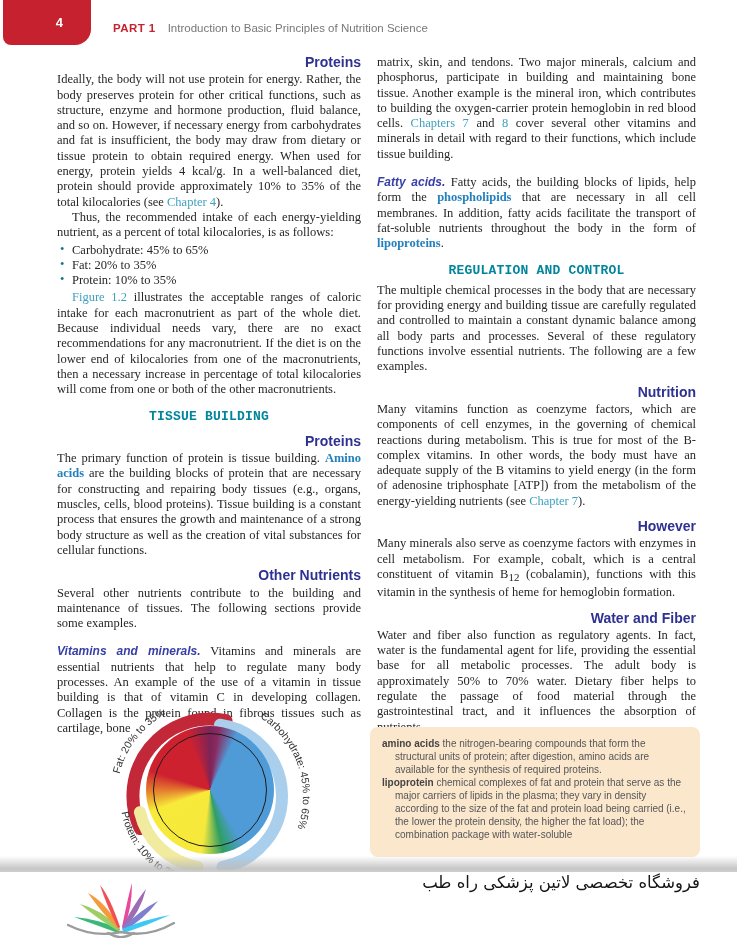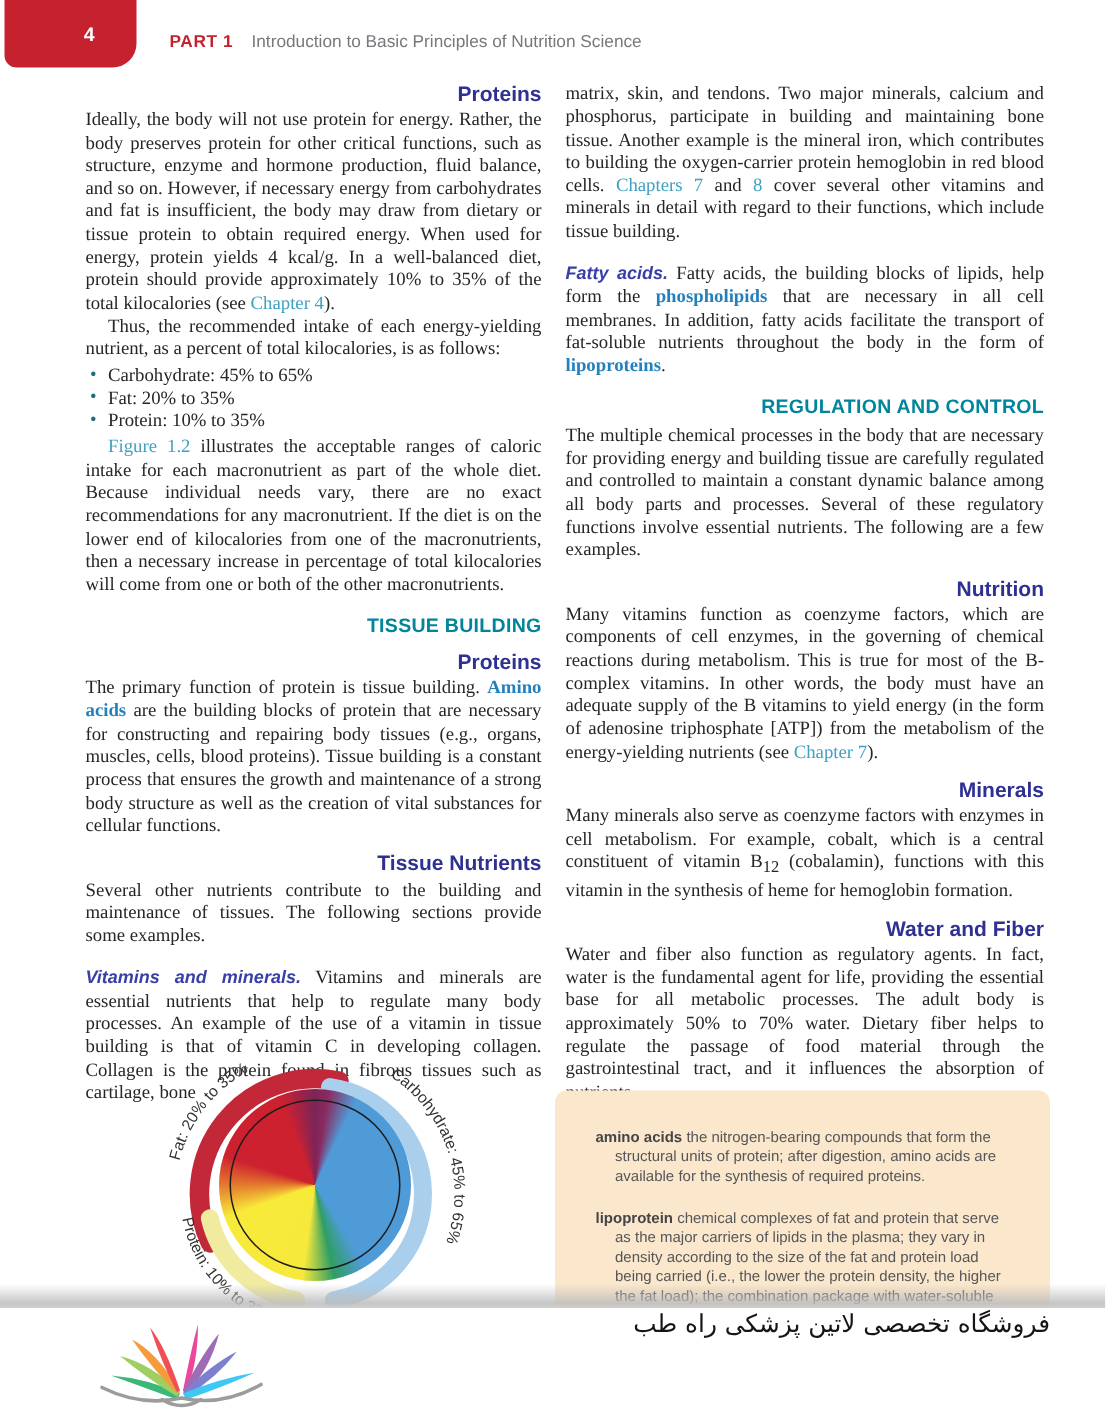--- a/index.html
+++ b/index.html
@@ -23,8 +23,8 @@
   .para{margin:0 0 0 0;}
   .gap{margin-top:13px;}
   .ind{text-indent:15px;}
-  h2.sec{font-family:Liberation Sans, sans-serif;font-size:13px;color:#00859c;font-weight:bold;
-         margin:11px 0 5px;text-align:right;letter-spacing:.2px;}
+  h2.sec{font-family:Liberation Mono, monospace;font-size:13px;color:#00859c;font-weight:bold;
+         margin:11px 0 5px;text-align:center;letter-spacing:.2px;}
   h3.sub{font-family:"Liberation Sans",sans-serif;font-size:14px;color:#2e3192;font-weight:bold;
          margin:10px 0 2px;text-align:right;padding-left:48px;}
   h3.first{margin-top:0;}

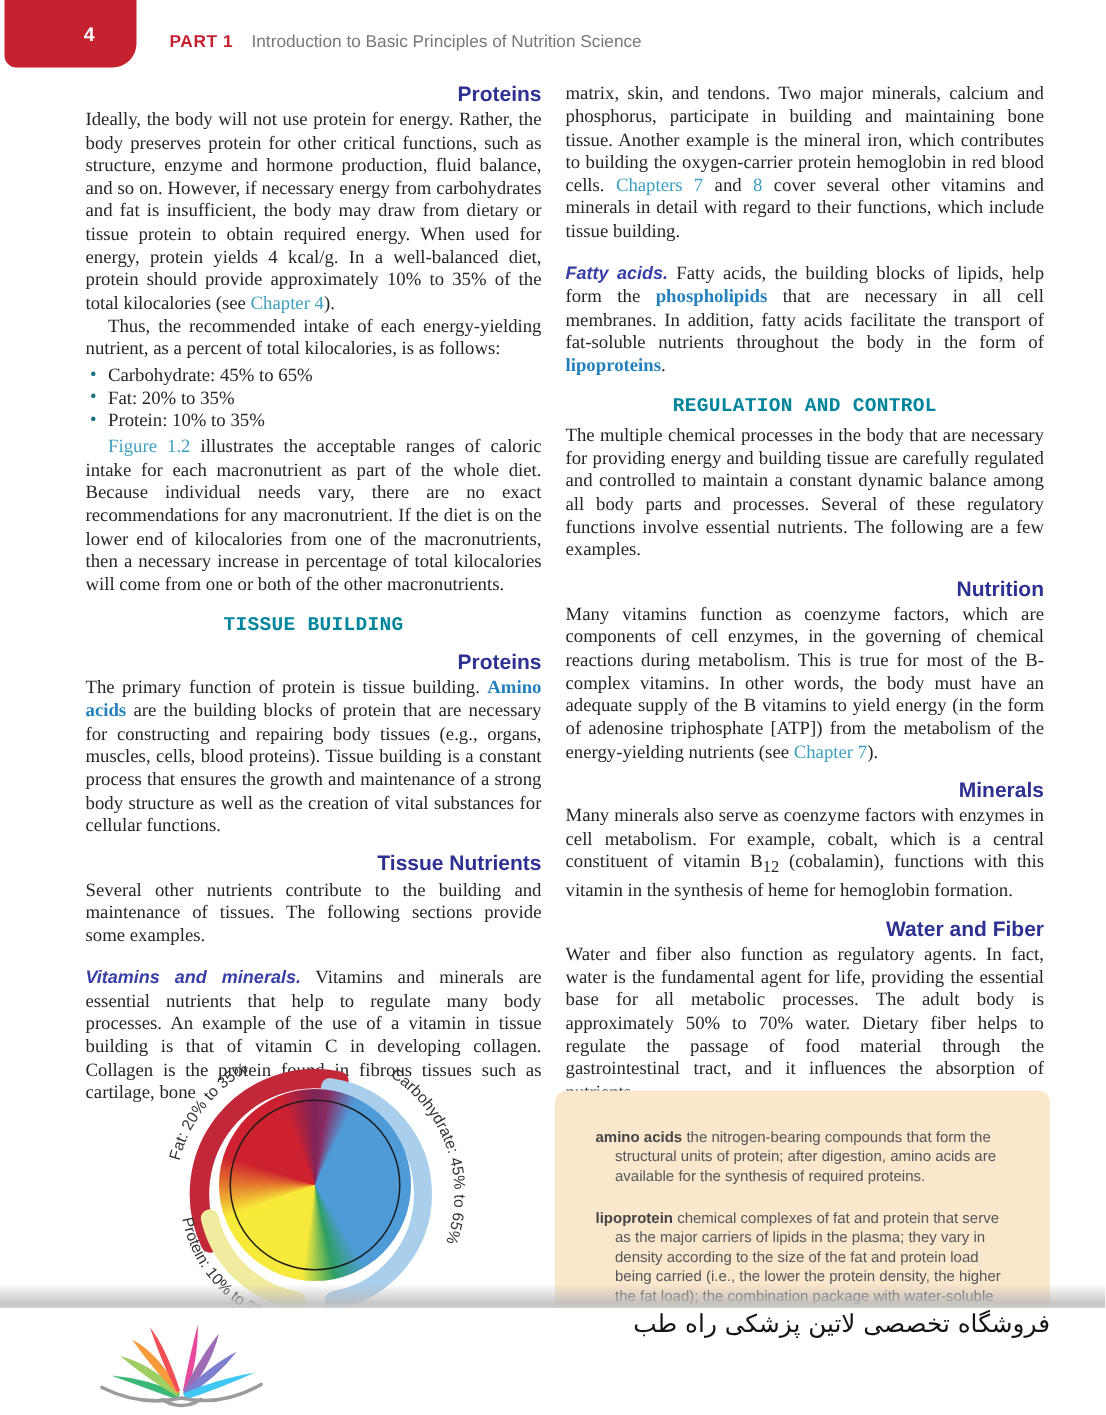--- a/index.html
+++ b/index.html
@@ -102,7 +102,7 @@
       <p class="para"><span>The multiple chemical processes in the body that are necessary for providing energy and building tissue are carefully regulated and controlled to maintain a constant dynamic balance among all body parts and processes. Several of these regulatory functions involve essential nutrients. The following are a few examples.</span></p>
       <h3 class="sub">Nutrition</h3>
       <p class="para"><span>Many vitamins function as coenzyme factors, which are components of cell enzymes, in the governing of chemical reactions during metabolism. This is true for most of the B-complex vitamins. In other words, the body must have an adequate supply of the B vitamins to yield energy (in the form of adenosine triphosphate [ATP]) from the metabolism of the energy-yielding nutrients (see </span><span class="s-link">Chapter 7</span><span>).</span></p>
-      <h3 class="sub">Minerals</h3>
+      <h3 class="sub">However</h3>
       <p class="para"><span>Many minerals also serve as coenzyme factors with enzymes in cell metabolism. For example, cobalt, which is a central constituent of vitamin B</span><span class="s-sub">12</span><span> (cobalamin), functions with this vitamin in the synthesis of heme for hemoglobin formation.</span></p>
       <h3 class="sub">Water and Fiber</h3>
       <p class="para"><span>Water and fiber also function as regulatory agents. In fact, water is the fundamental agent for life, providing the essential base for all metabolic processes. The adult body is approximately 50% to 70% water. Dietary fiber helps to regulate the passage of food material through the gastrointestinal tract, and it influences the absorption of nutrients.</span></p>

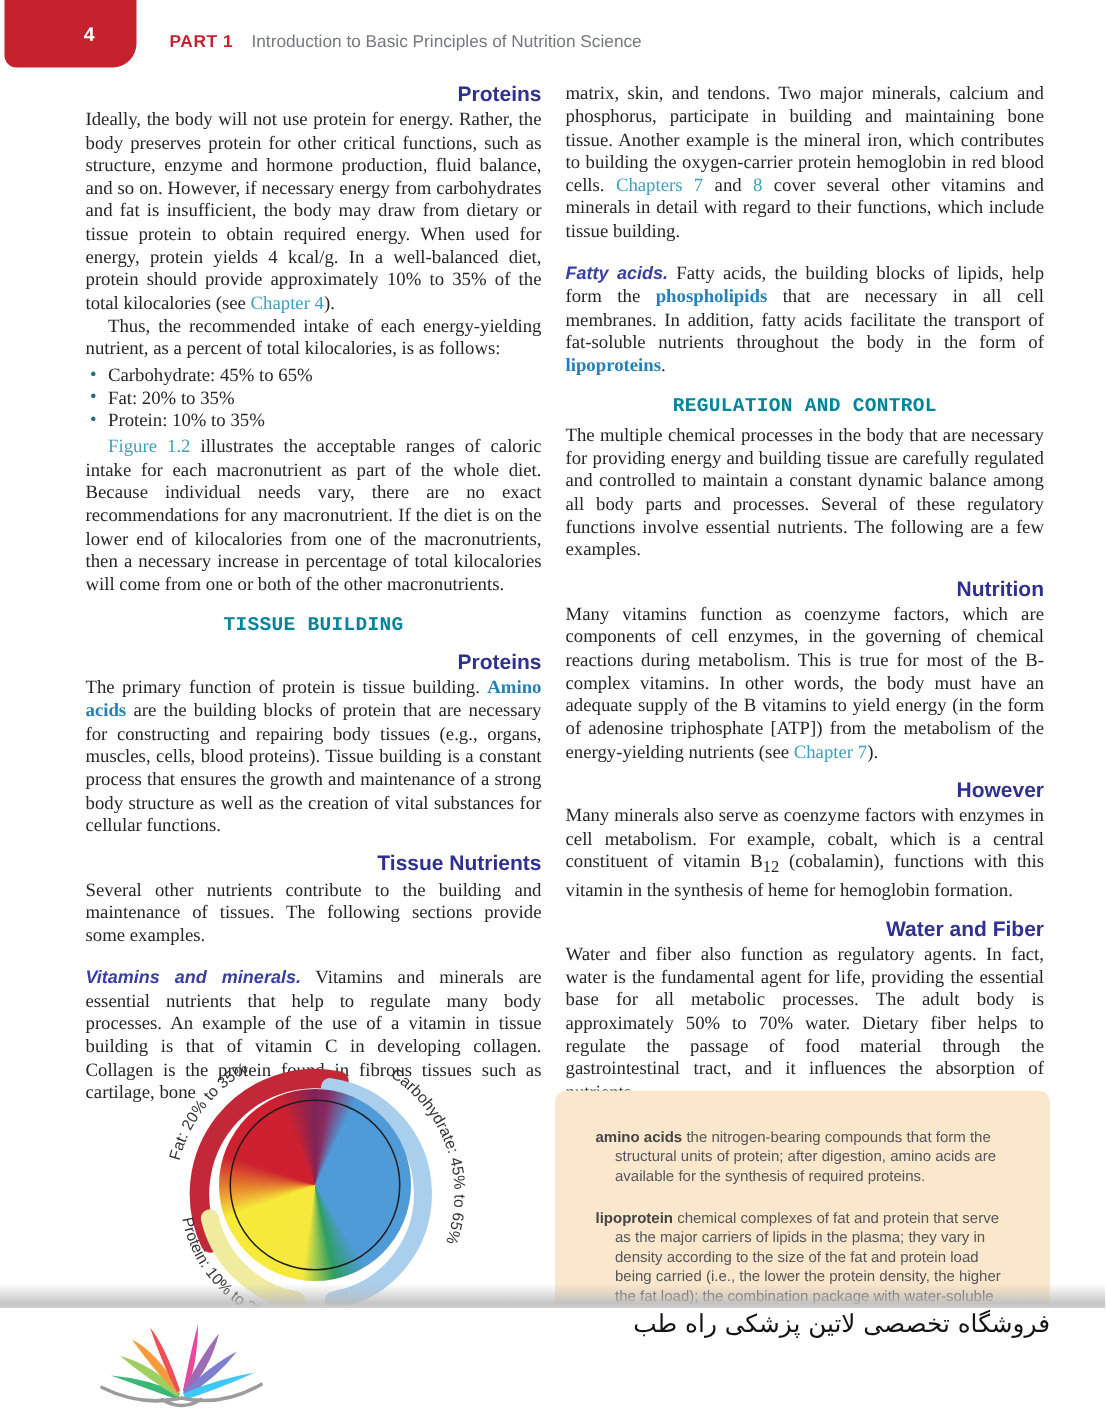--- a/index.html
+++ b/index.html
@@ -90,7 +90,7 @@
       <h2 class="sec">TISSUE BUILDING</h2>
       <h3 class="sub">Proteins</h3>
       <p class="para"><span>The primary function of protein is tissue building. </span><span class="s-term">Amino acids</span><span> are the building blocks of protein that are necessary for constructing and repairing body tissues (e.g., organs, muscles, cells, blood proteins). Tissue building is a constant process that ensures the growth and maintenance of a strong body structure as well as the creation of vital substances for cellular functions.</span></p>
-      <h3 class="sub">Tissue Nutrients</h3>
+      <h3 class="sub">Other Nutrients</h3>
       <p class="para"><span>Several other nutrients contribute to the building and maintenance of tissues. The following sections provide some examples.</span></p>
       <p class="para gap"><span class="s-runin">Vitamins and minerals.</span><span> Vitamins and minerals are essential nutrients that help to regulate many body processes. An example of the use of a vitamin in tissue building is that of vitamin C in developing collagen. Collagen is the protein found in fibrous tissues such as cartilage, bone</span></p>
     </div>

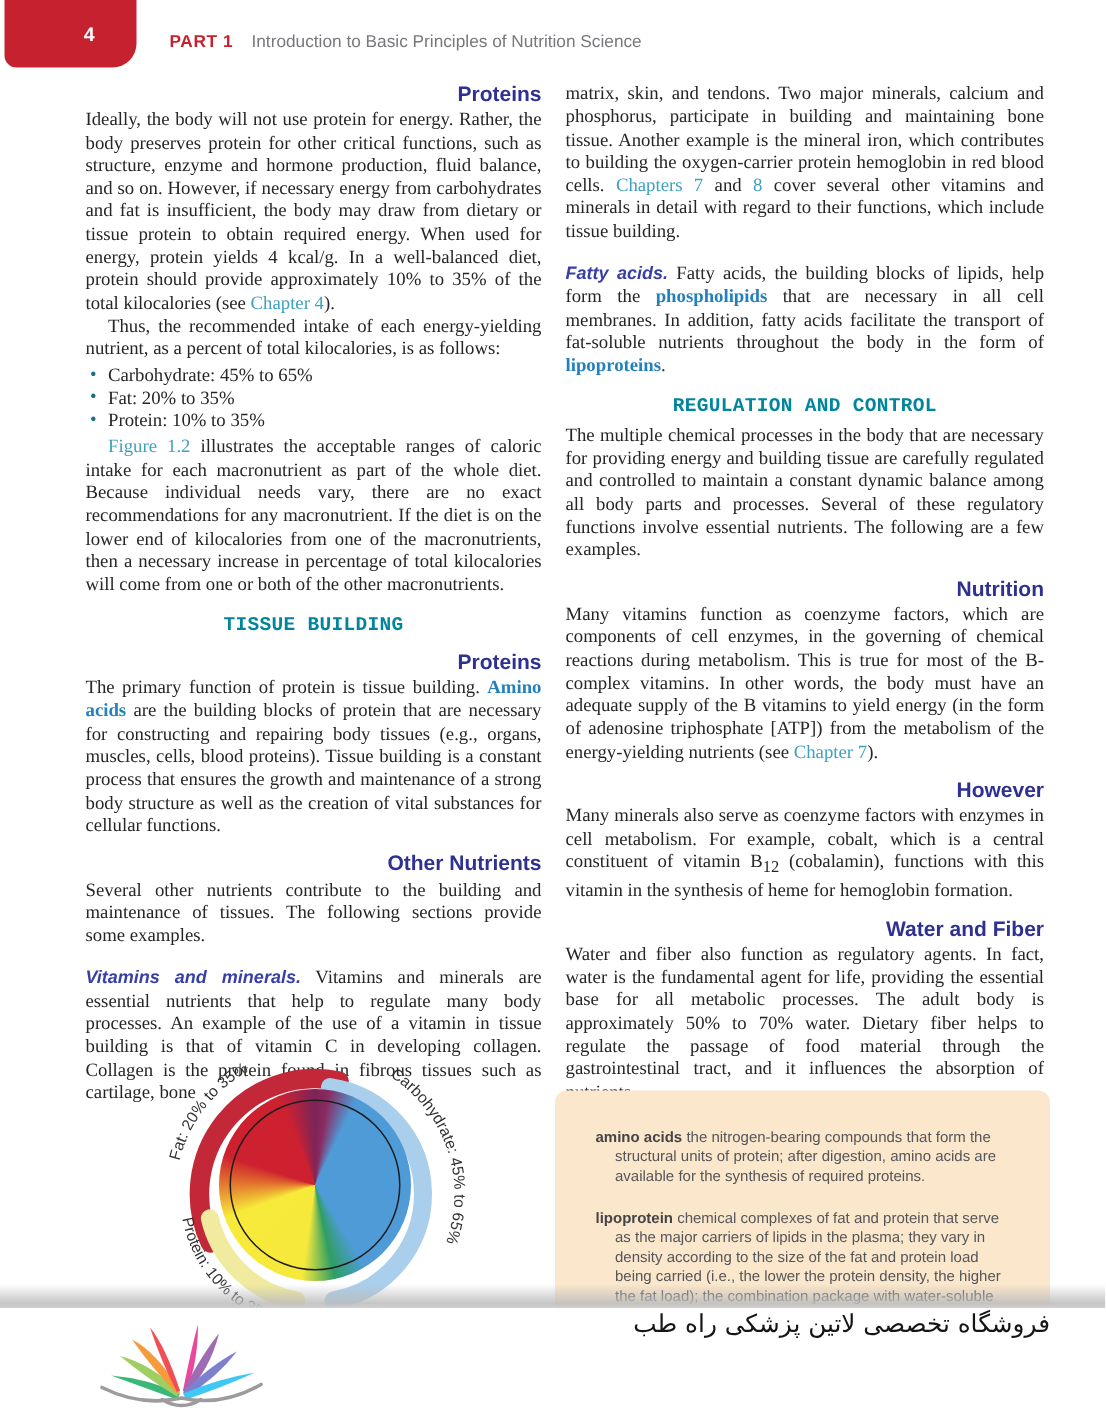--- a/index.html
+++ b/index.html
@@ -40,7 +40,7 @@
   .keybox{position:absolute;left:370px;top:727px;width:330px;background:#fbe7cb;border-radius:8px;
           padding:10px 12px 16px;box-sizing:border-box;font-family:"Liberation Sans",sans-serif;
           font-size:10px;line-height:13px;color:#55565a;text-align:left;}
-  .kb{margin:15px;padding-left:13px;text-indent:-13px;}
+  .kb{margin:0;padding-left:13px;text-indent:-13px;}
   .kb b{color:#454547;}
   
   .figure{position:absolute;left:100px;top:700px;width:270px;height:190px;}

